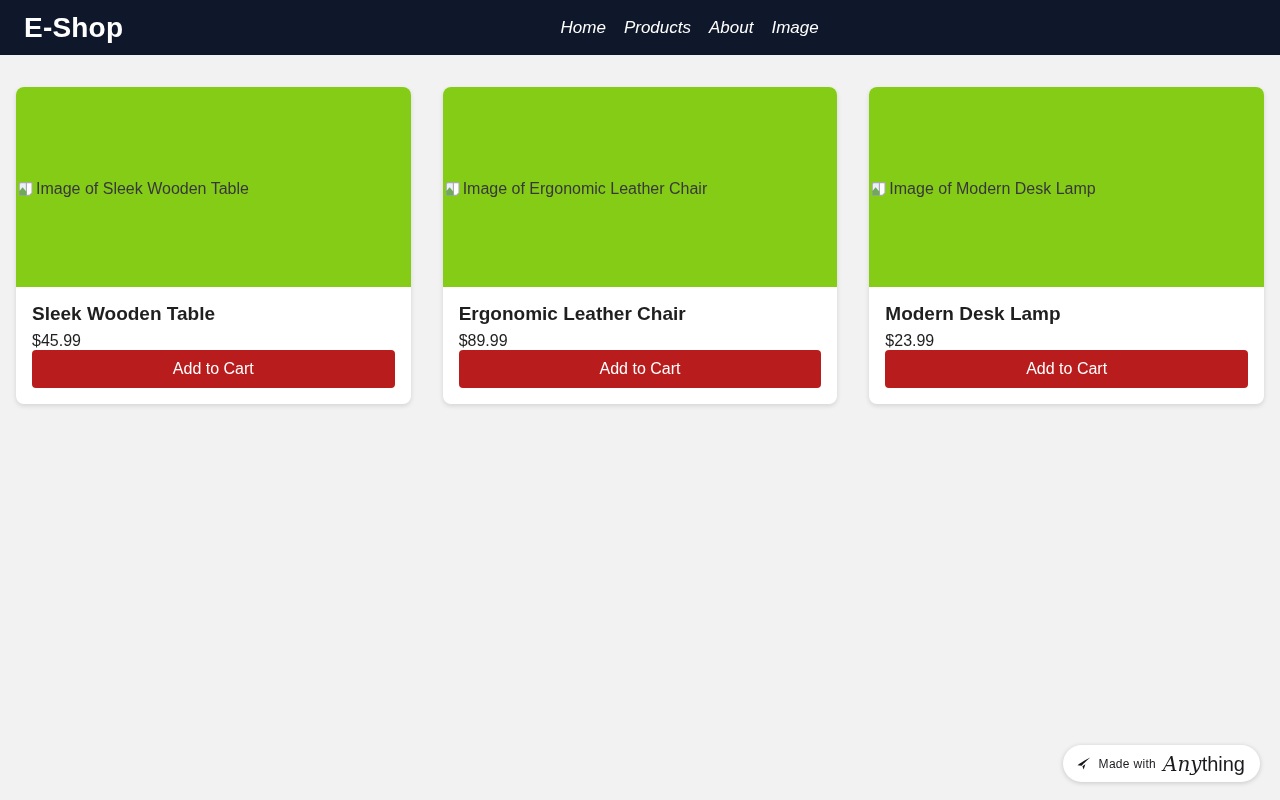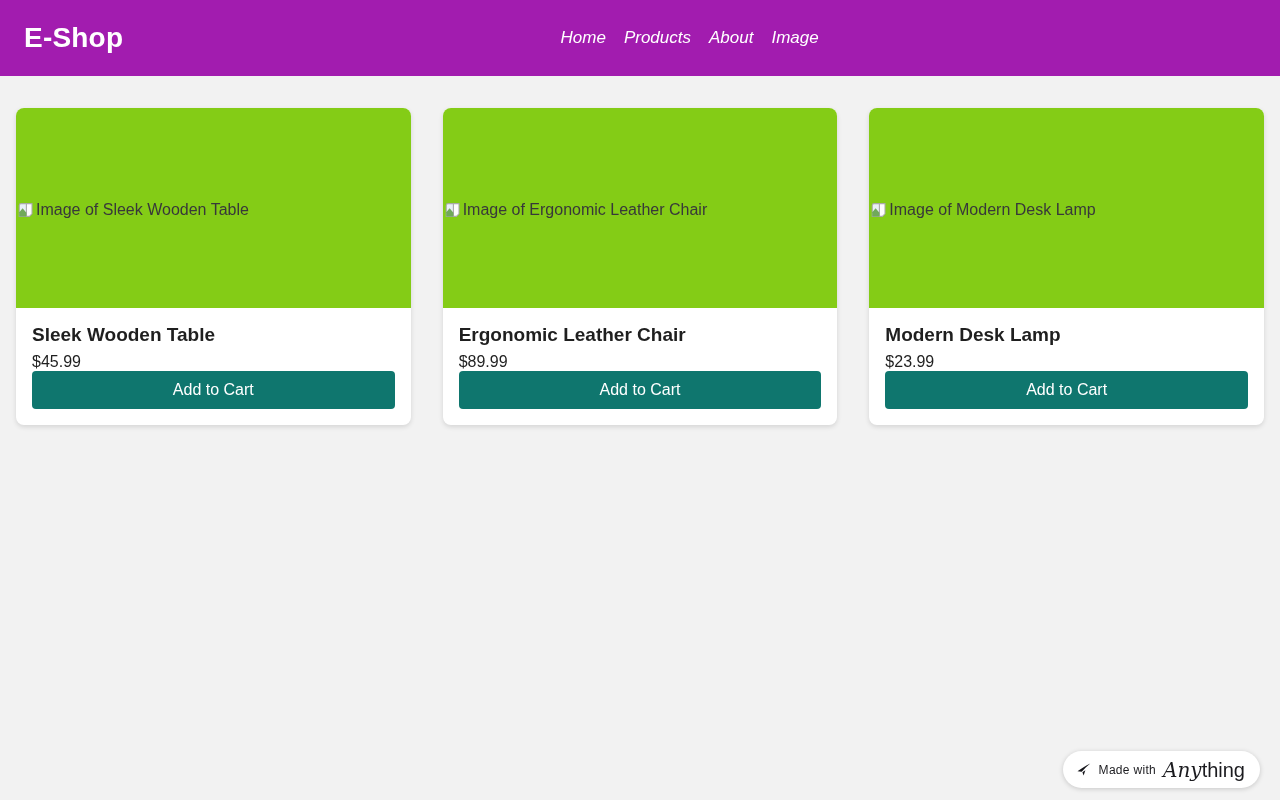--- a/index.html
+++ b/index.html
@@ -13,8 +13,8 @@
 
   
   .header {
-    height: 76px;
-    background: #a21caf;
+    height: 55px;
+    background: #0f172a;
     display: flex;
     align-items: center;
     padding: 0 24px;

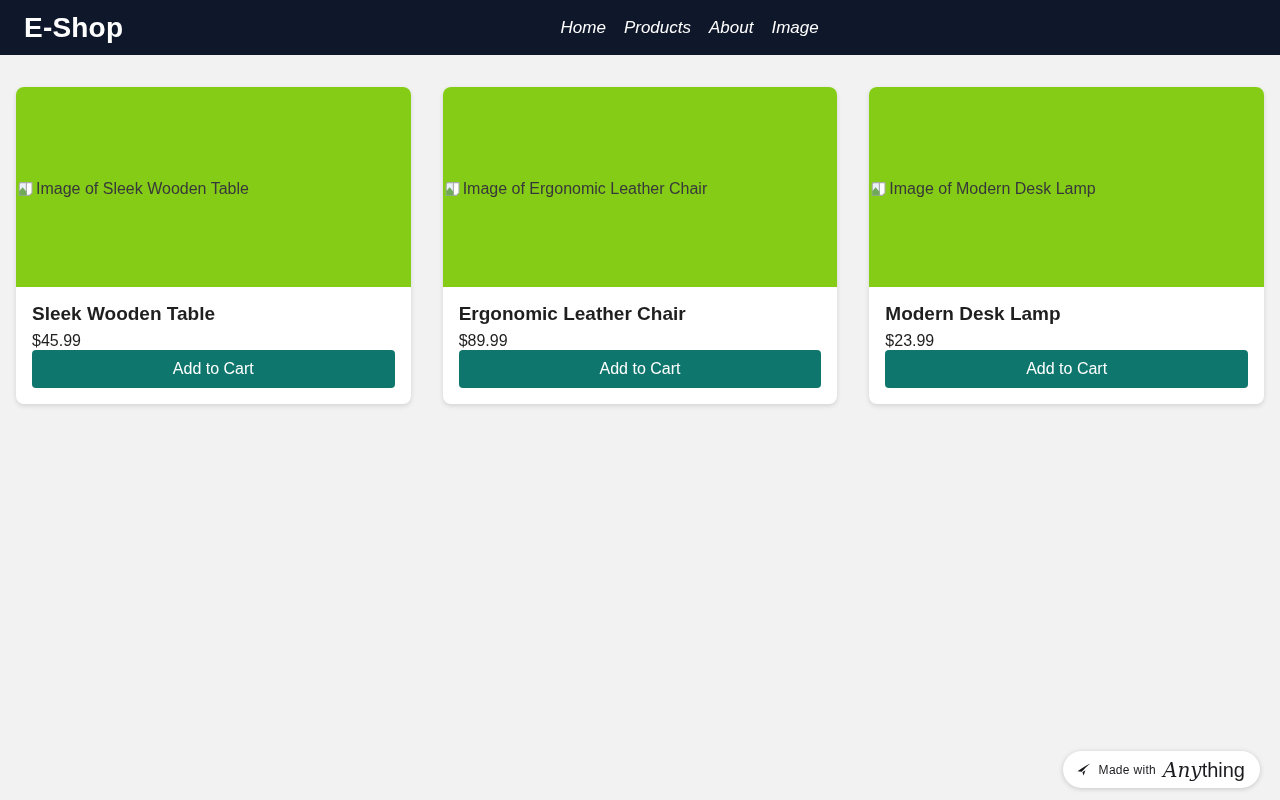--- a/index.html
+++ b/index.html
@@ -87,7 +87,7 @@
     display: block;
     width: 100%;
     height: 38px;
-    background: #0f766e;
+    background: #b91c1c;
     color: #ffffff;
     border: none;
     border-radius: 4px;

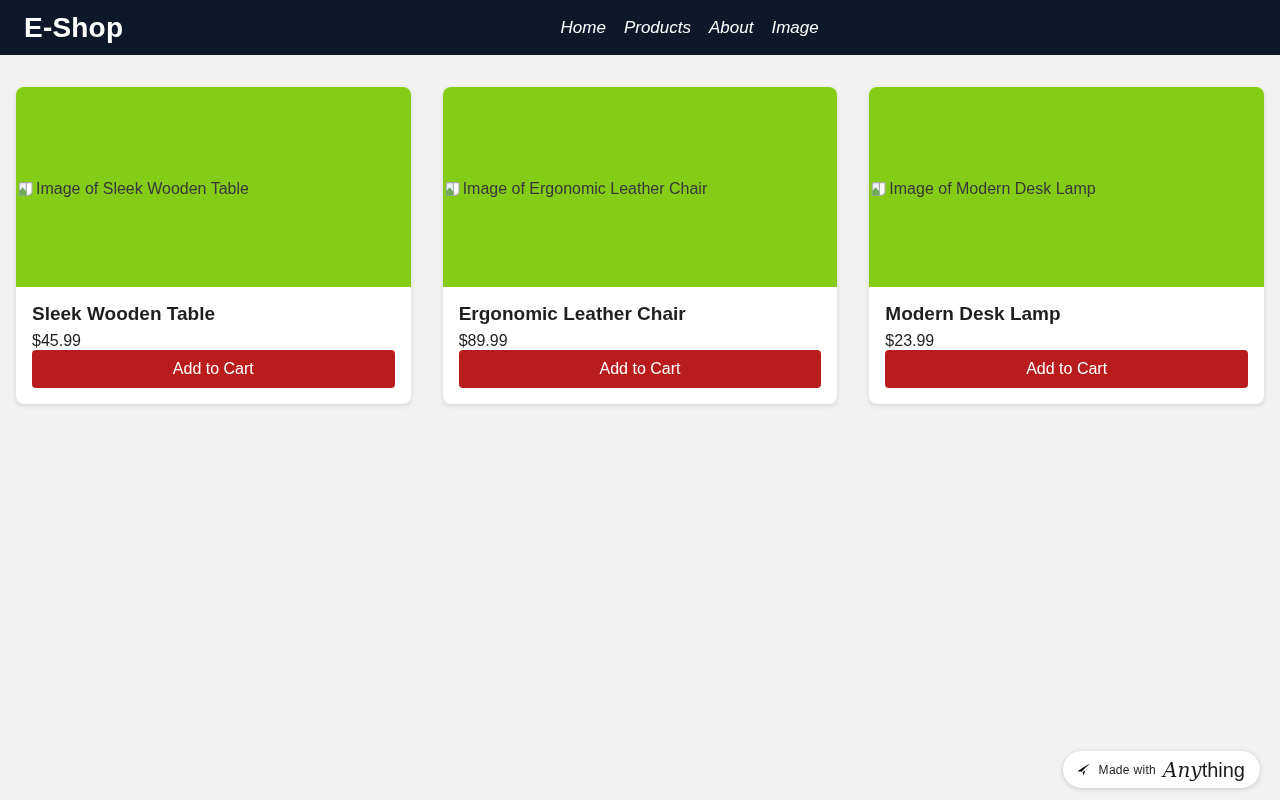--- a/index.html
+++ b/index.html
@@ -100,7 +100,7 @@
   .badge {
     position: absolute;
     right: 20px;
-    bottom: 12px;
+    bottom: 18px;
     height: 37px;
     background: #ffffff;
     border-radius: 19px;

